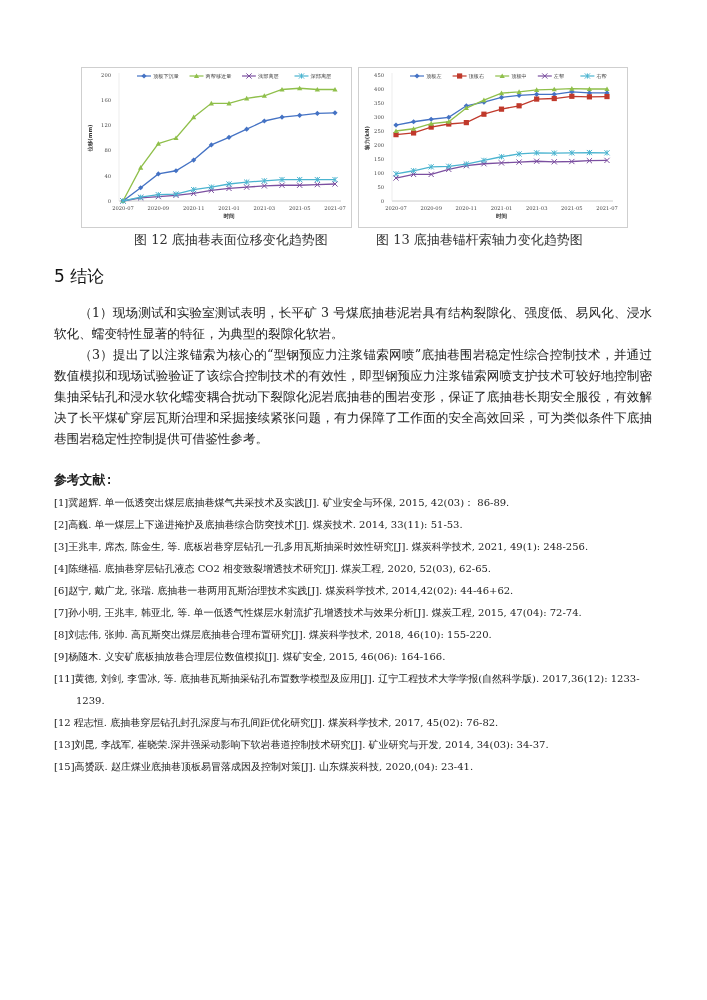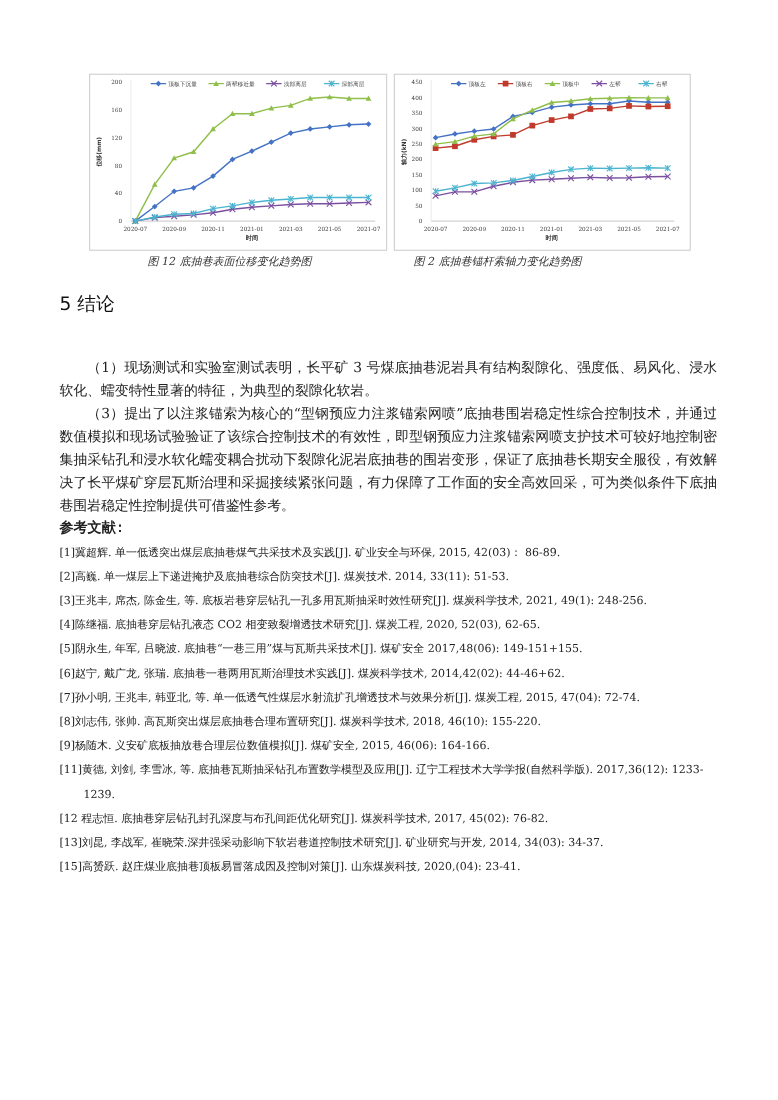--- a/index.html
+++ b/index.html
@@ -9,7 +9,7 @@
   #chart1 { left:81px; width:271px; }
   #chart2 { left:358px; width:270px; }
   .chart-box svg { position:absolute; left:0; top:0; }
-  .caption { position:absolute; top:231px; font-size:10px; color:#333; white-space:nowrap;font-style:italic; }
+  .caption { position:absolute; top:231px; font-size:13px; color:#333; white-space:nowrap; }
   #cap1 { left:134px; }
   #cap2 { left:376px; }
   .section-title { position:absolute; left:54px; top:265px; font-size:17px; font-weight:normal; font-family:"DejaVu Sans","Liberation Sans",sans-serif; color:#111; }

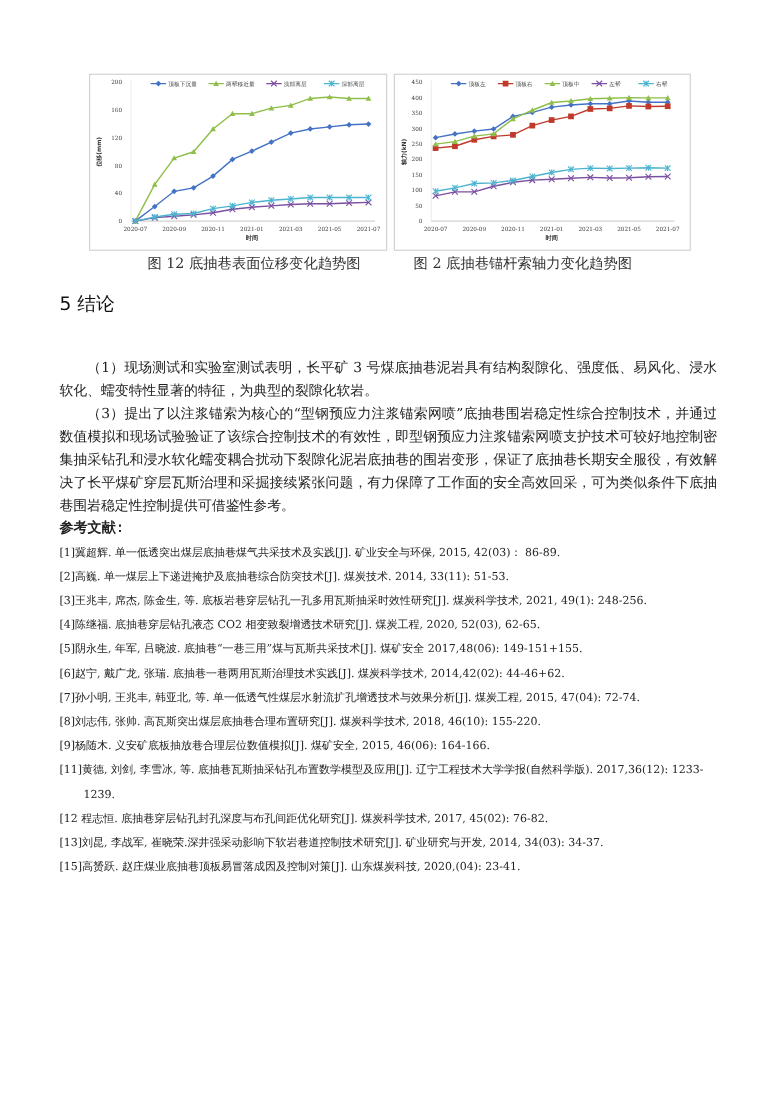--- a/index.html
+++ b/index.html
@@ -456,7 +456,7 @@
 </div>
 
 <div id="cap1" class="caption">图 12  底抽巷表面位移变化趋势图</div>
-<div id="cap2" class="caption">图 2  底抽巷锚杆索轴力变化趋势图</div>
+<div id="cap2" class="caption">图 13  底抽巷锚杆索轴力变化趋势图</div>
 
 <div class="section-title">5 结论</div>
 

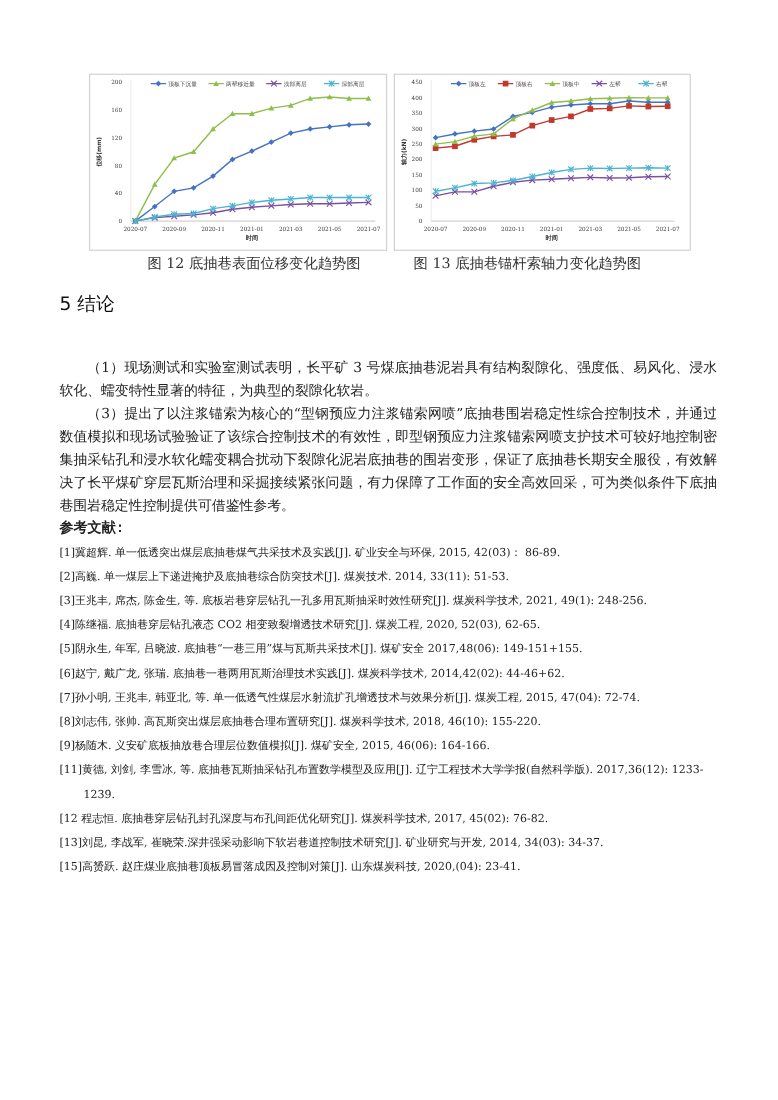--- a/index.html
+++ b/index.html
@@ -13,7 +13,7 @@
   #cap1 { left:134px; }
   #cap2 { left:376px; }
   .section-title { position:absolute; left:54px; top:265px; font-size:17px; font-weight:normal; font-family:"DejaVu Sans","Liberation Sans",sans-serif; color:#111; }
-  .body-text { position:absolute; left:54px; width:598px; font-size:12.6px; line-height:21px; color:#222; text-align:justify;margin-top:21px; }
+  .body-text { position:absolute; left:54px; width:598px; font-size:12.6px; line-height:21px; color:#222; text-align:justify; }
   .para { text-indent:2em; margin:0; }
   #conclusions { top:302px; }
   .refs-title { position:absolute; left:54px; top:472px; font-size:12.8px; font-weight:bold; font-family:Liberation Mono, monospace; }

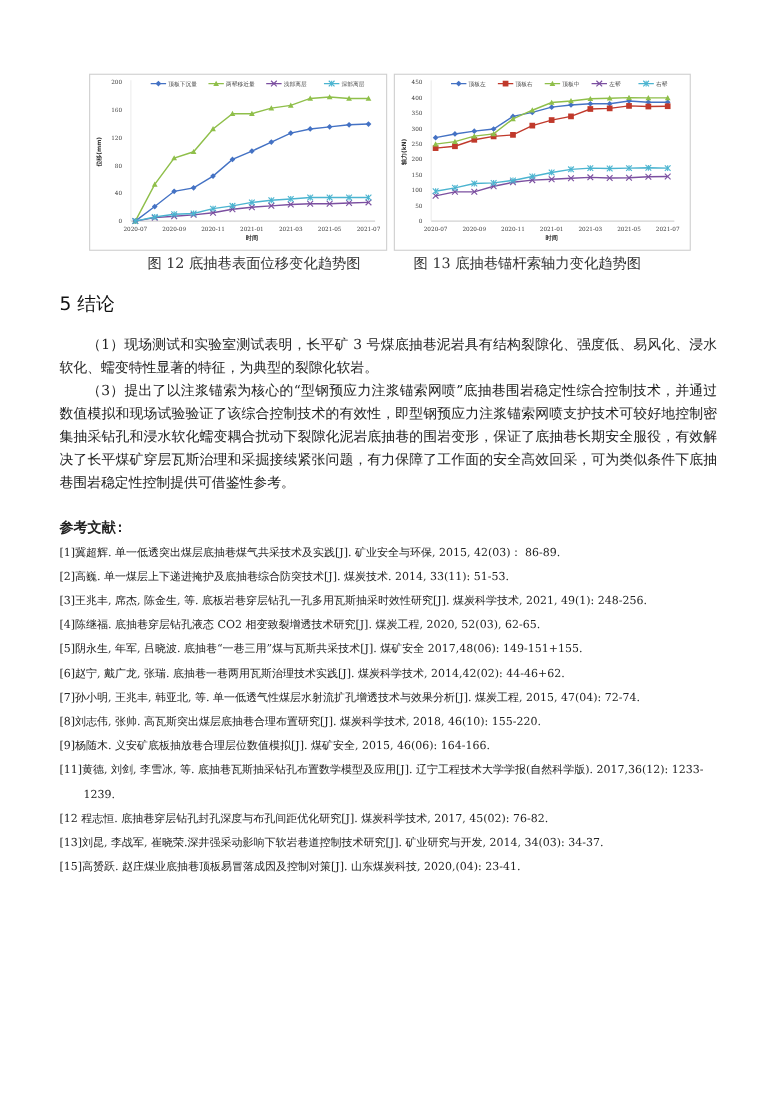--- a/index.html
+++ b/index.html
@@ -471,7 +471,6 @@
   <p class="ref">[2]高巍. 单一煤层上下递进掩护及底抽巷综合防突技术[J]. 煤炭技术. 2014, 33(11): 51-53.</p>
   <p class="ref">[3]王兆丰, 席杰, 陈金生, 等. 底板岩巷穿层钻孔一孔多用瓦斯抽采时效性研究[J]. 煤炭科学技术, 2021, 49(1): 248-256.</p>
   <p class="ref">[4]陈继福. 底抽巷穿层钻孔液态 CO2 相变致裂增透技术研究[J]. 煤炭工程, 2020, 52(03), 62-65.</p>
-  <p class="ref">[5]阴永生, 年军, 吕晓波. 底抽巷“一巷三用”煤与瓦斯共采技术[J]. 煤矿安全 2017,48(06): 149-151+155.</p>
   <p class="ref">[6]赵宁, 戴广龙, 张瑞. 底抽巷一巷两用瓦斯治理技术实践[J]. 煤炭科学技术, 2014,42(02): 44-46+62.</p>
   <p class="ref">[7]孙小明, 王兆丰, 韩亚北, 等. 单一低透气性煤层水射流扩孔增透技术与效果分析[J]. 煤炭工程, 2015, 47(04): 72-74.</p>
   <p class="ref">[8]刘志伟, 张帅. 高瓦斯突出煤层底抽巷合理布置研究[J]. 煤炭科学技术, 2018, 46(10): 155-220.</p>

